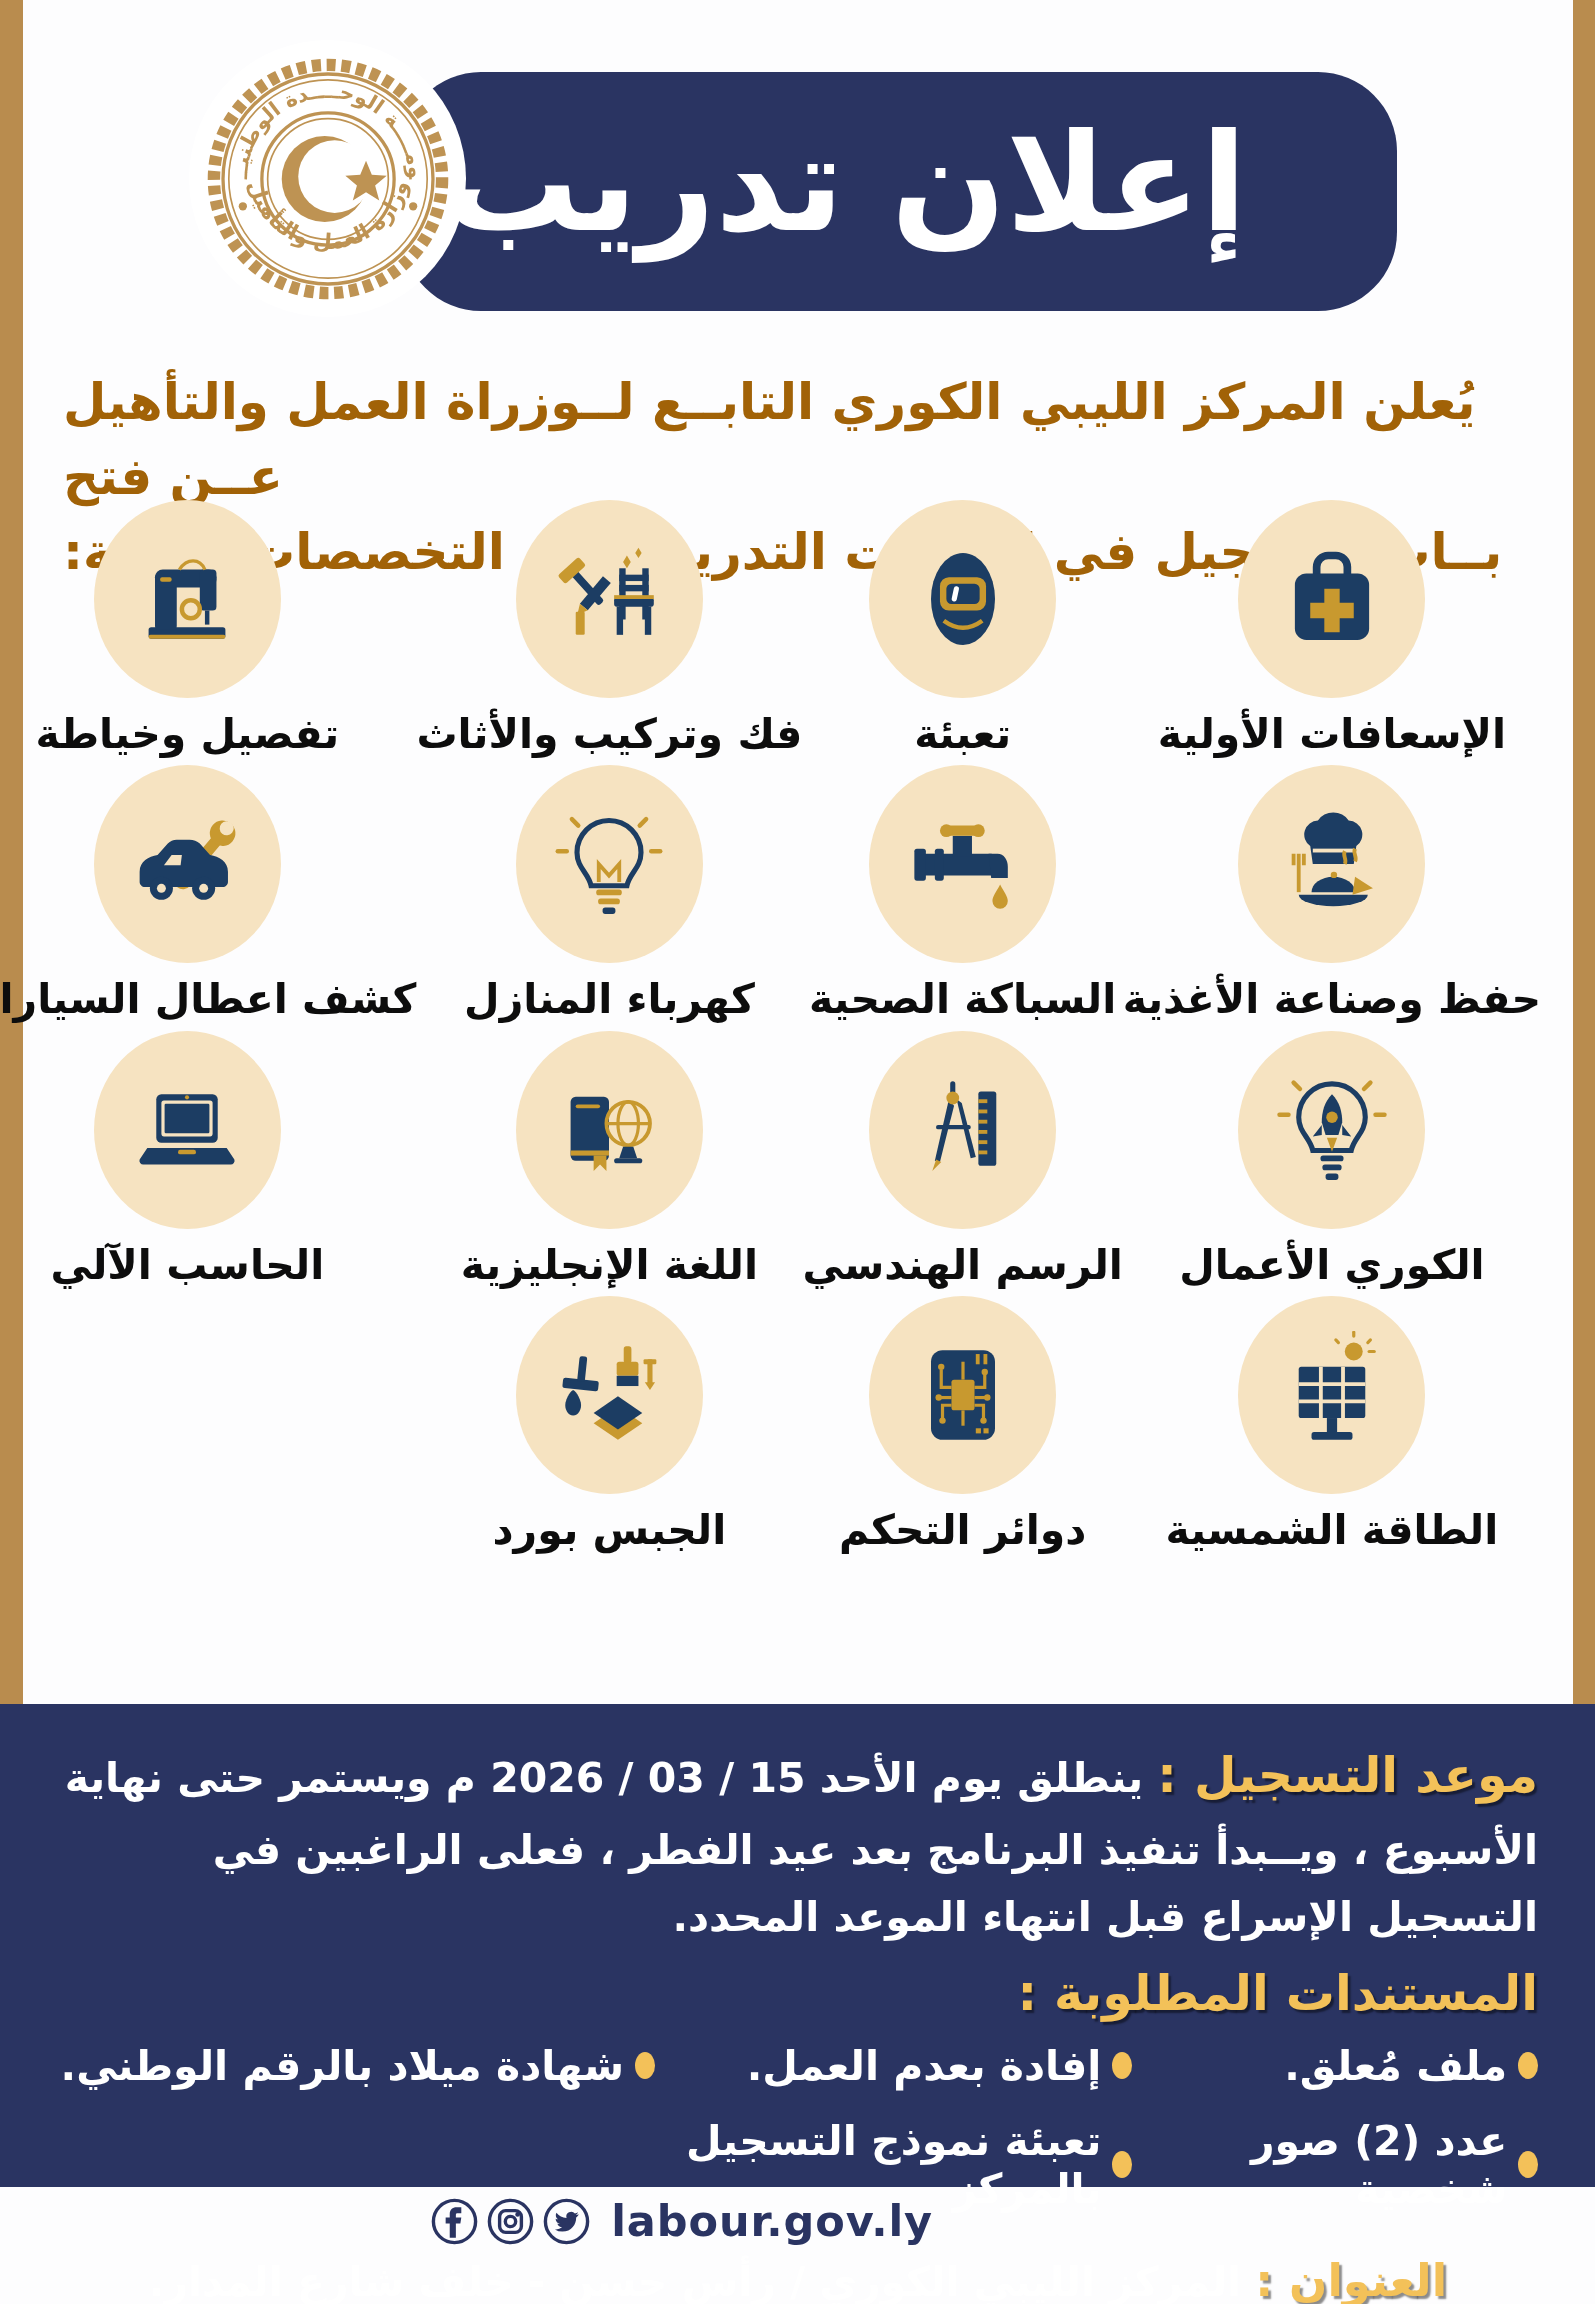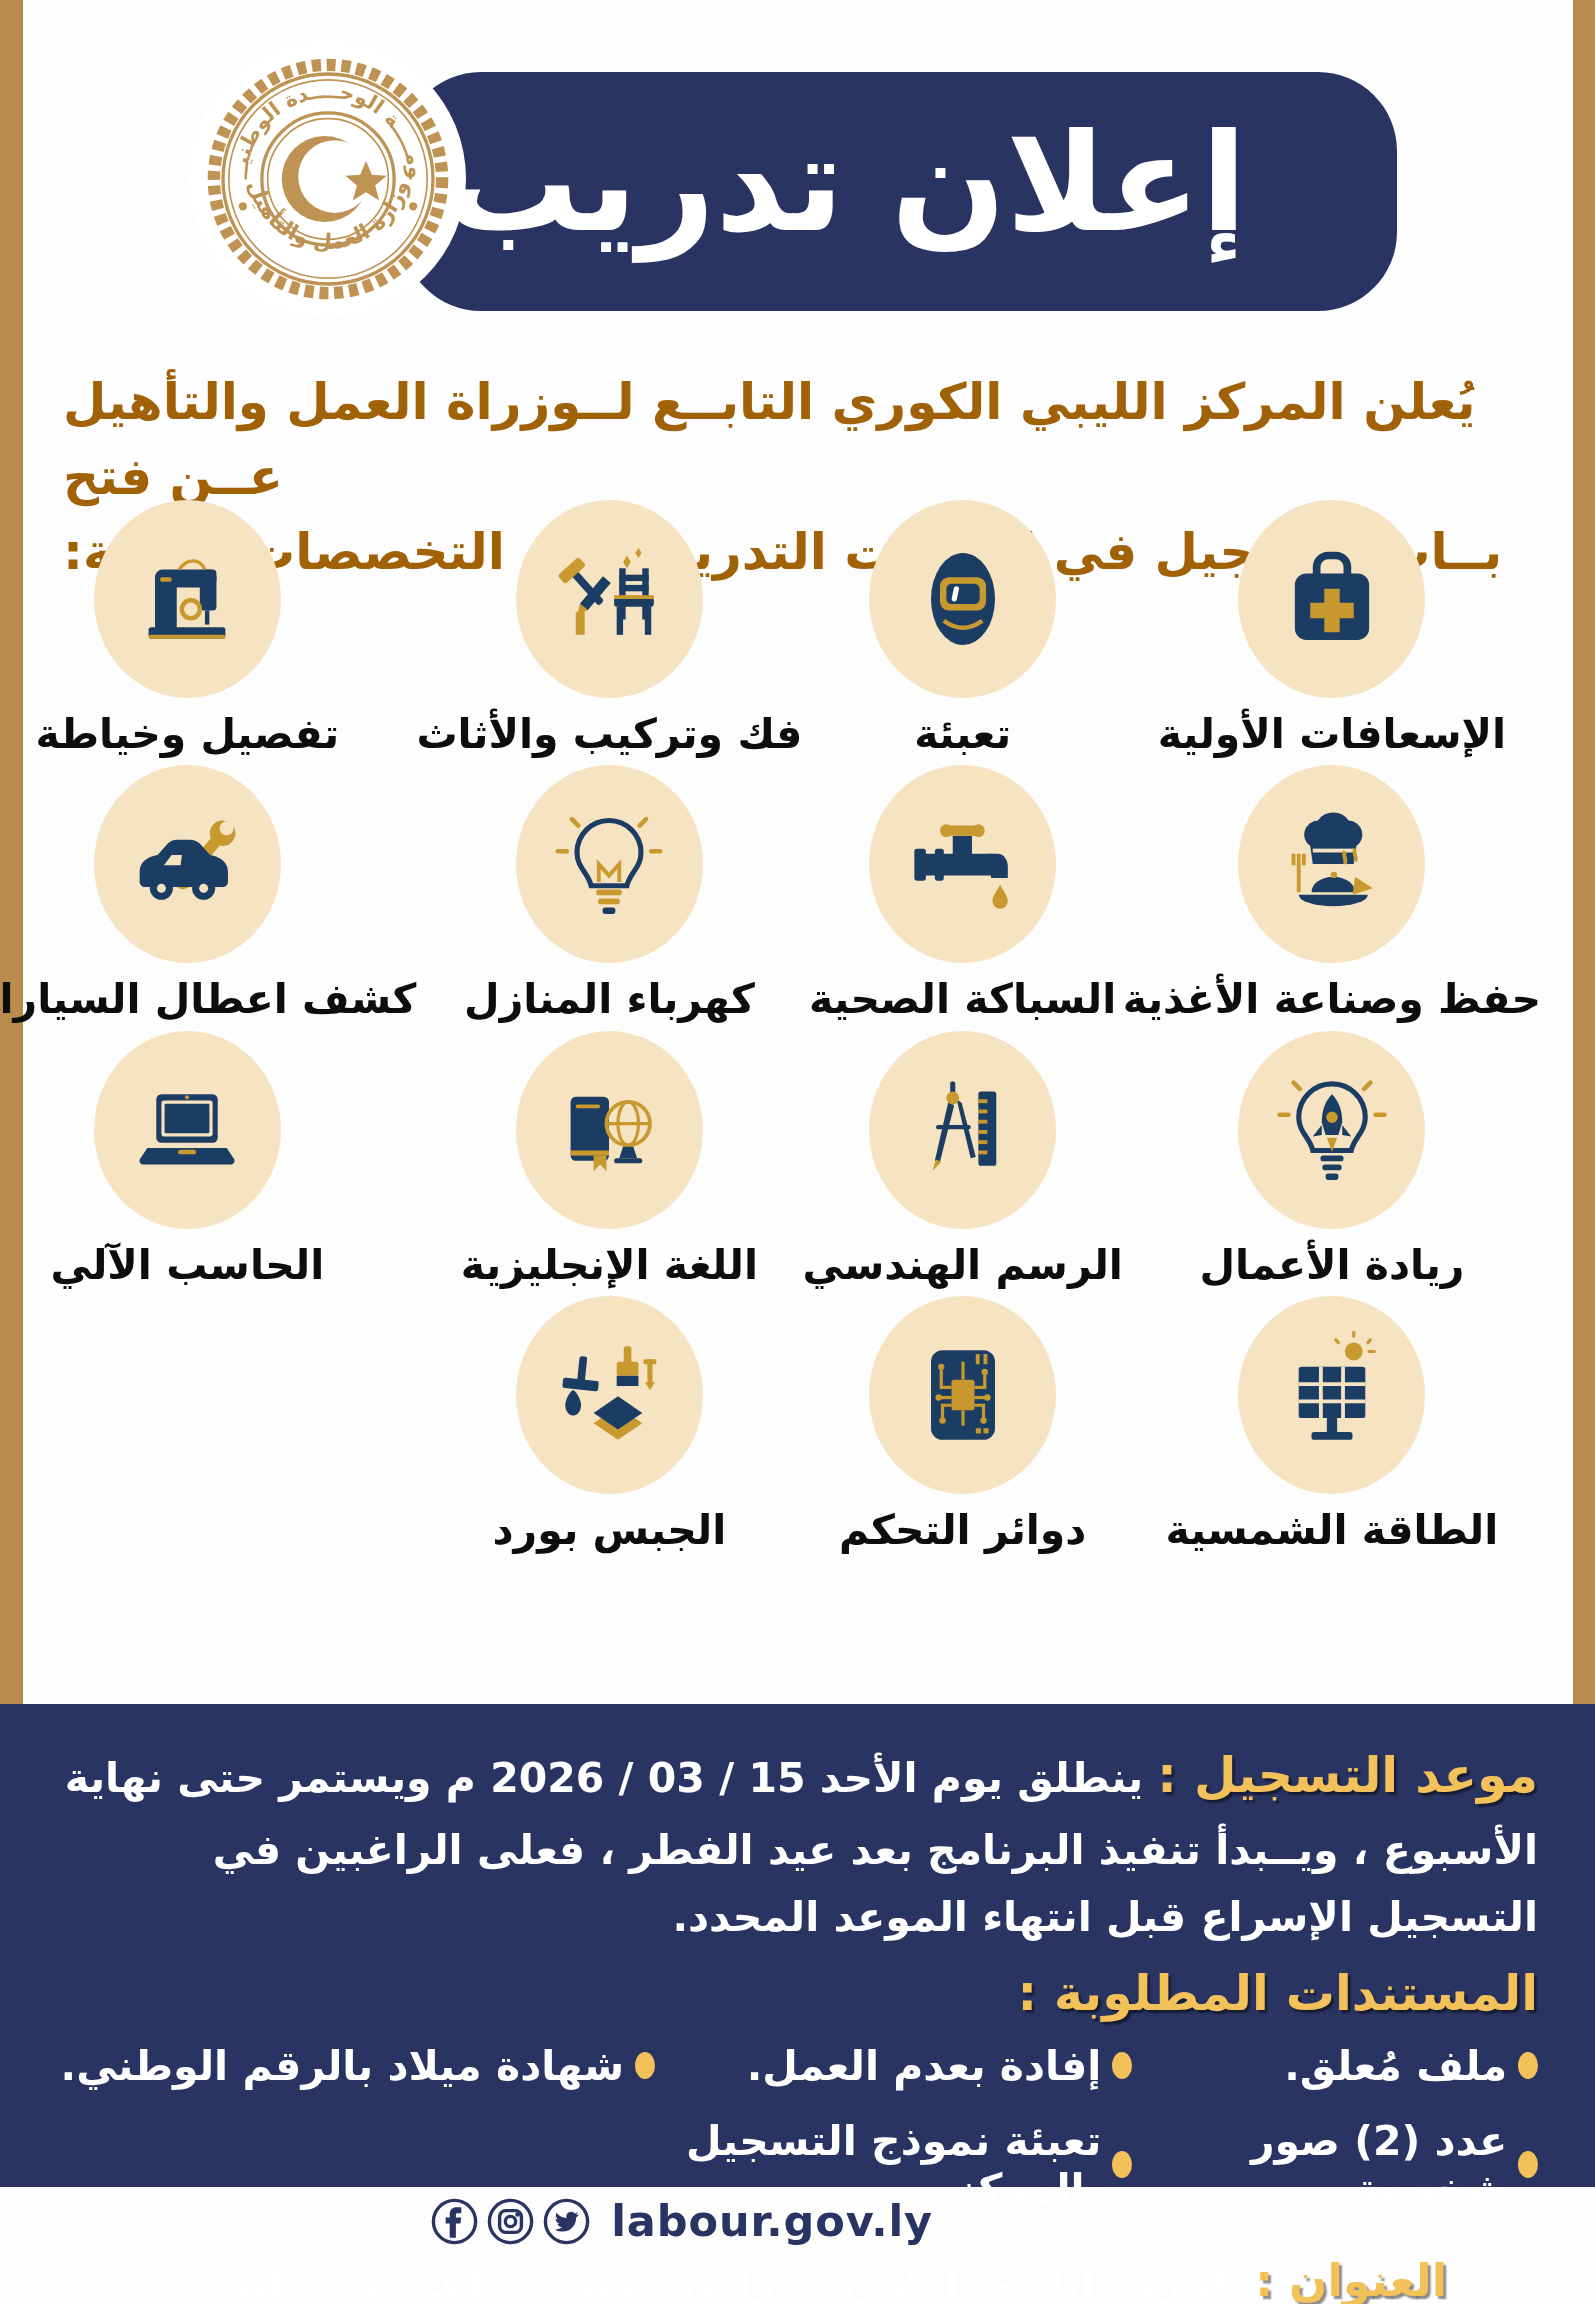--- a/index.html
+++ b/index.html
@@ -288,7 +288,7 @@
         </g>
       </svg>
     </div>
-    <div class="label">ريادة الأعمال</div>
+    <div class="label">الكوري الأعمال</div>
   </div>
 
   <div class="course">

